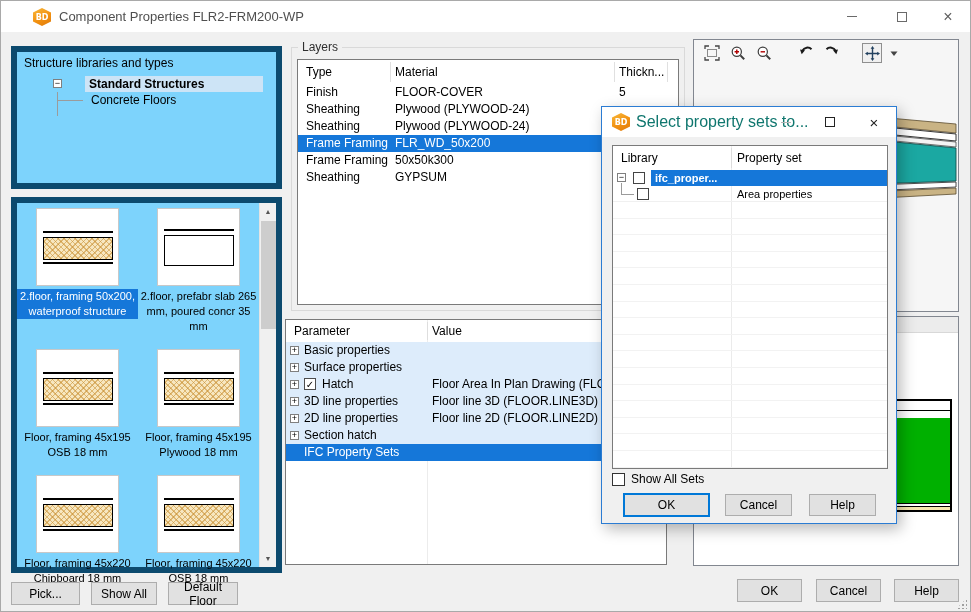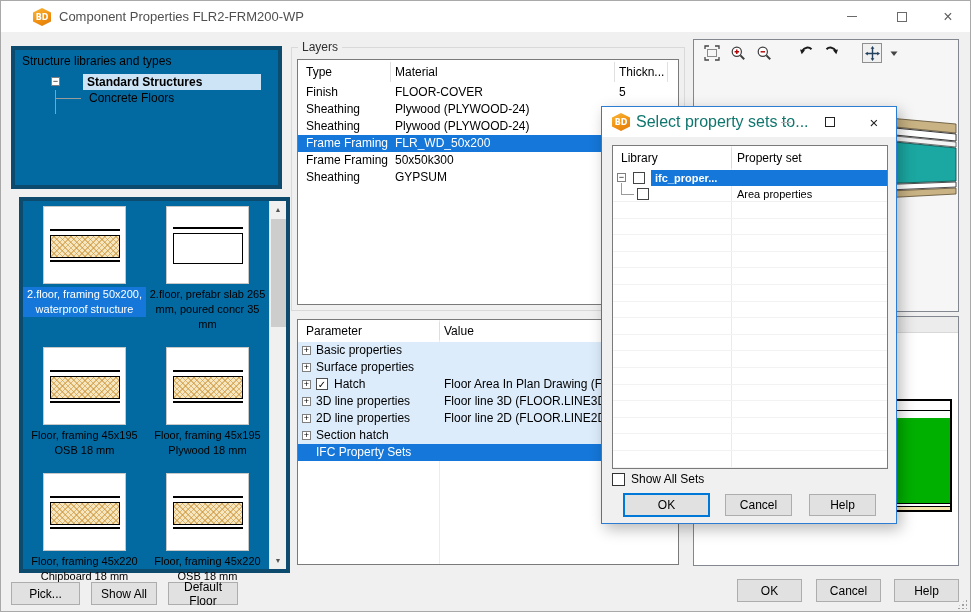--- a/index.html
+++ b/index.html
@@ -17,7 +17,7 @@
 .g-min{display:block;width:10px;height:1px;background:#6a6a6a}
 .g-max{display:block;width:10px;height:10px;border:1px solid #6a6a6a}
 
-.panel{position:absolute;background:#0369a1;border:4px solid #0c4a6e}
+.panel{position:absolute;background:#7dd3fc;border:6px solid #0c4a6e}
 .btn{position:absolute;height:23px;background:var(--button-face);border:1px solid var(--button-border);display:flex;align-items:center;justify-content:center;font-size:12px}
 
 .tree-panel{left:10px;top:45px;width:271px;height:143px}

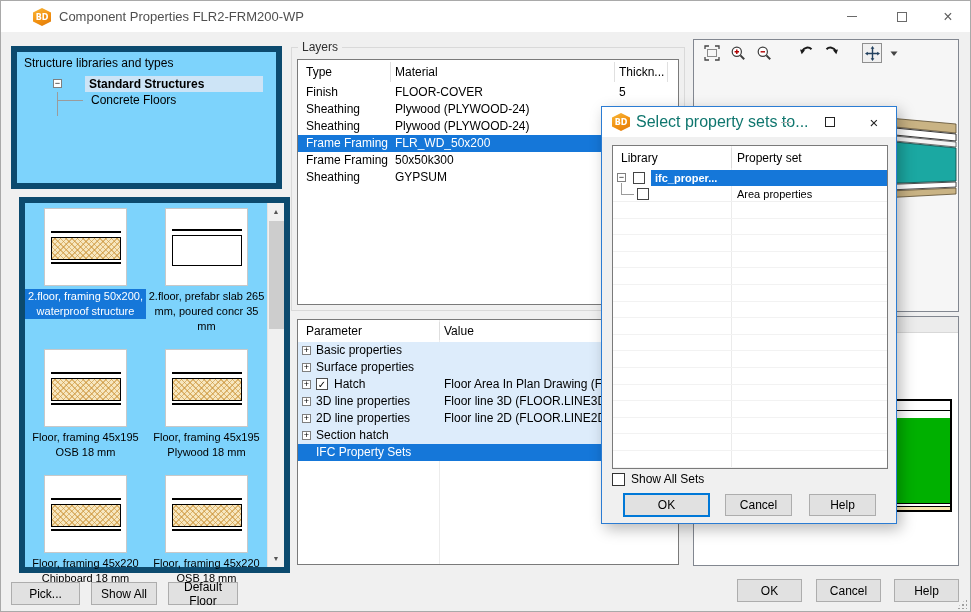--- a/index.html
+++ b/index.html
@@ -33,7 +33,7 @@
 .tree-child-label{position:absolute;left:70px;top:0;height:16px;line-height:16px;padding:0 4px;white-space:nowrap}
 .tc2 .tree-child-label{left:66px;background:var(--row-gray);width:180px}
 
-.thumb-panel{left:18px;top:196px;width:271px;height:376px}
+.thumb-panel{left:10px;top:196px;width:271px;height:376px}
 .thumb-grid{position:absolute;left:0;top:0;right:17px;bottom:0;display:grid;grid-template-columns:1fr 1fr;padding-top:5px;row-gap:15px;align-content:start}
 .thumb-item{display:flex;flex-direction:column;align-items:center}
 .thumb-box{width:83px;height:78px;border:1px solid #c8c8c8;background:#fff;display:flex;align-items:center;justify-content:center;margin-bottom:3px}

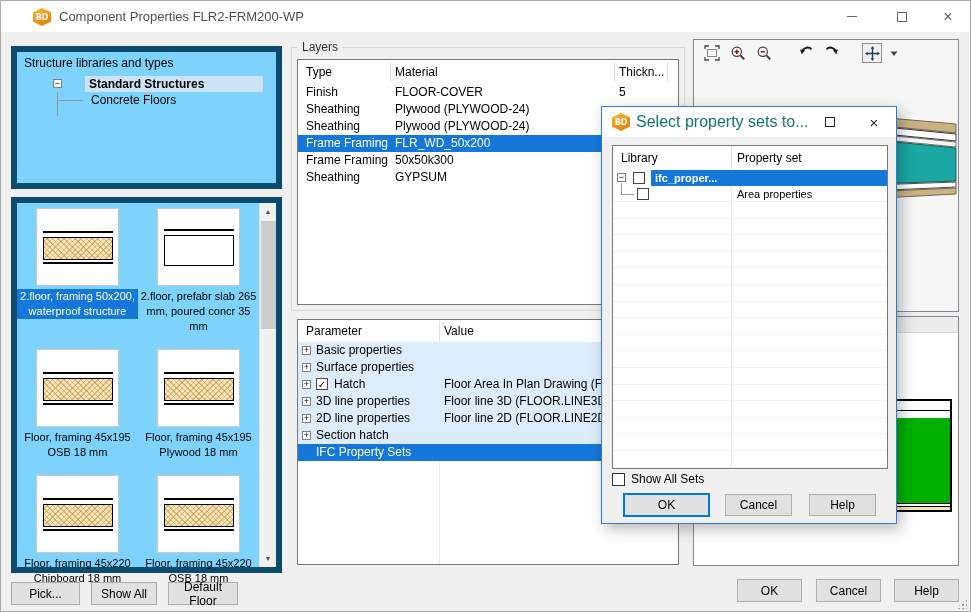--- a/index.html
+++ b/index.html
@@ -67,7 +67,7 @@
 .lc{position:absolute;white-space:nowrap;overflow:hidden}
 .lc0{left:8px;width:88px}.lc1{left:97px;width:220px}.lc2{left:321px;width:48px}
 
-.param-table{left:296px;top:318px;width:382px;height:246px}
+.param-table{left:284px;top:318px;width:382px;height:246px}
 .pv-colline{position:absolute;left:141px;top:0;bottom:0;width:1px;background:#ececec}
 .pv-header{position:absolute;left:0;top:0;right:0;height:22px}
 .pv-header span{position:absolute;line-height:22px}

